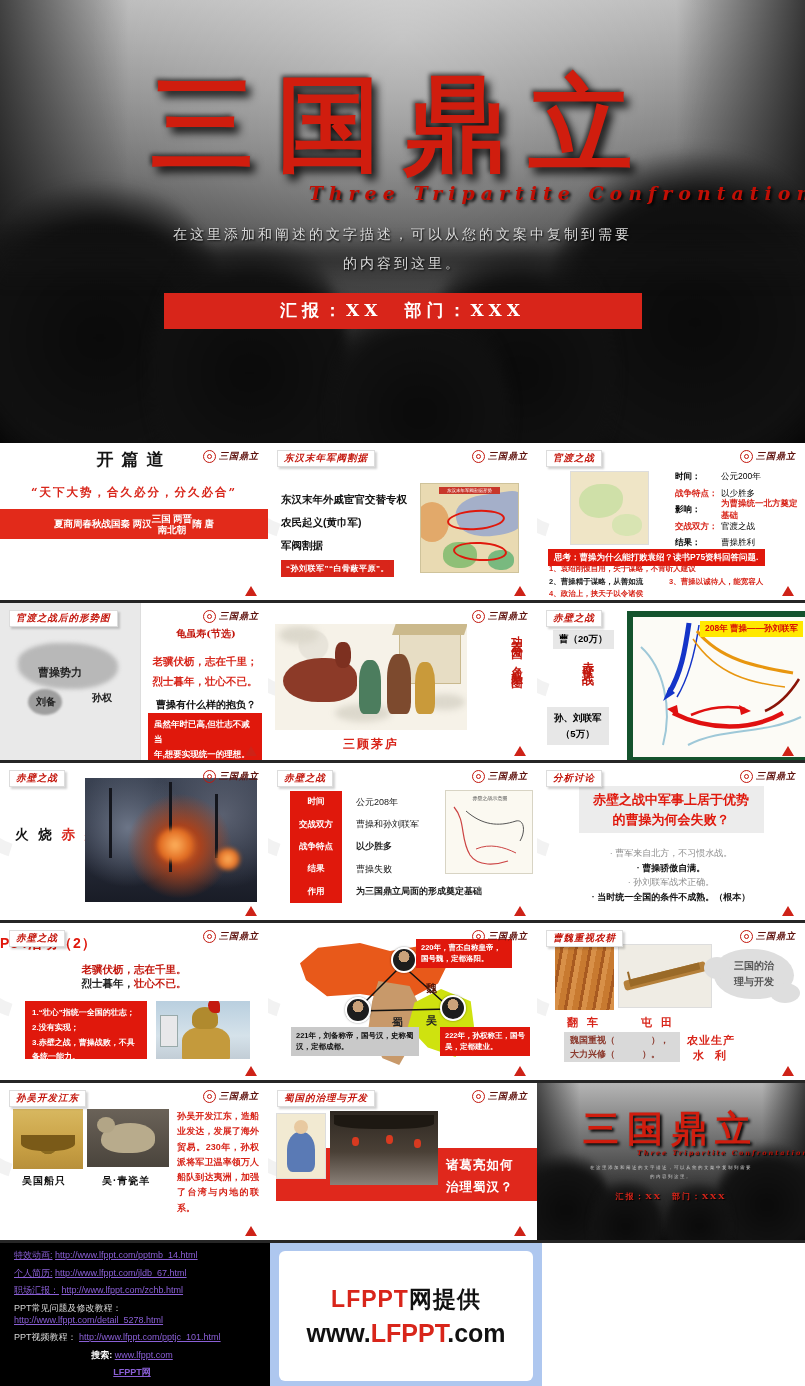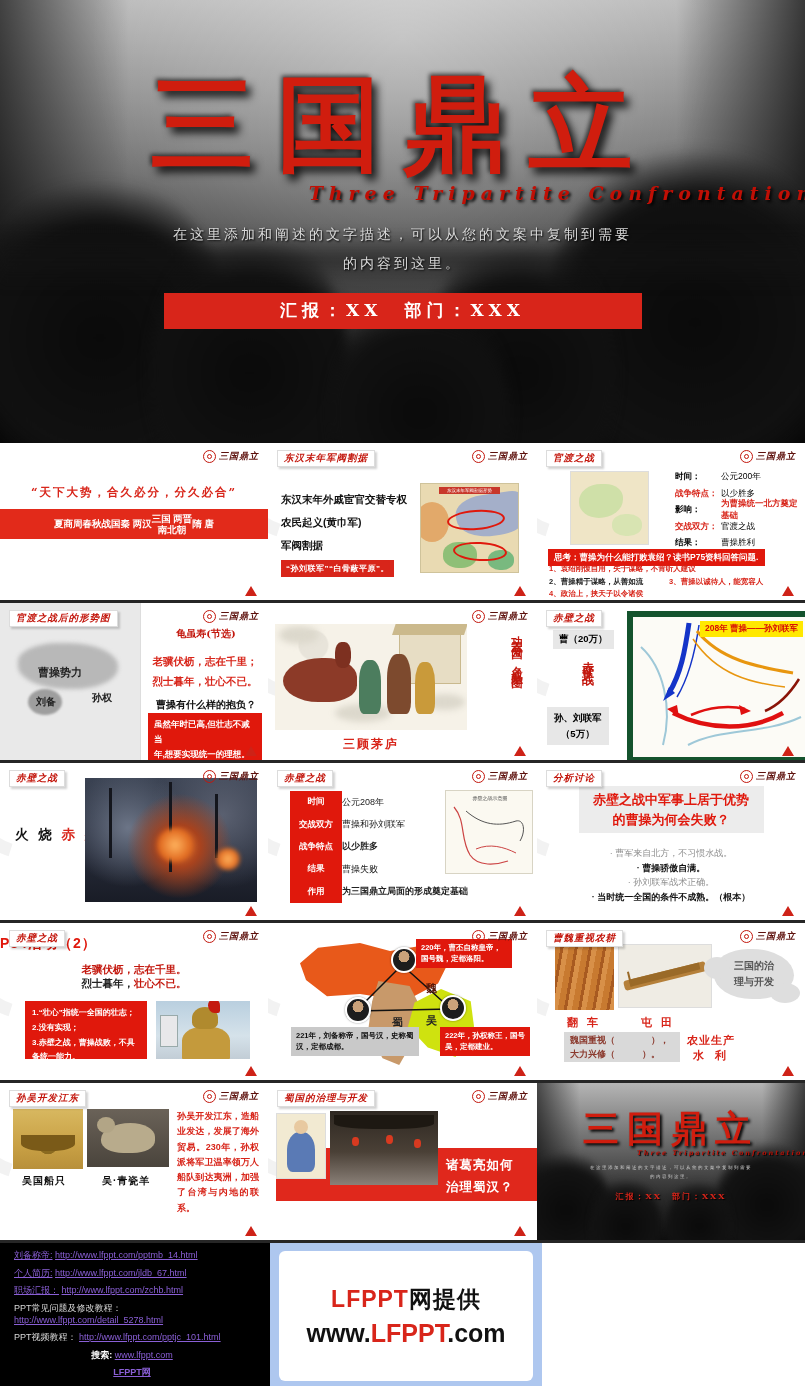--- a/index.html
+++ b/index.html
@@ -242,6 +242,7 @@
           <i class="seal"></i>
           <b class="ltext">三国鼎立</b>
         </span>
+      <div class="t">开篇道</div>
       <div class="q">“天下大势，合久必分，分久必合”</div>
       <div class="bnr">
         <span>夏商周</span>

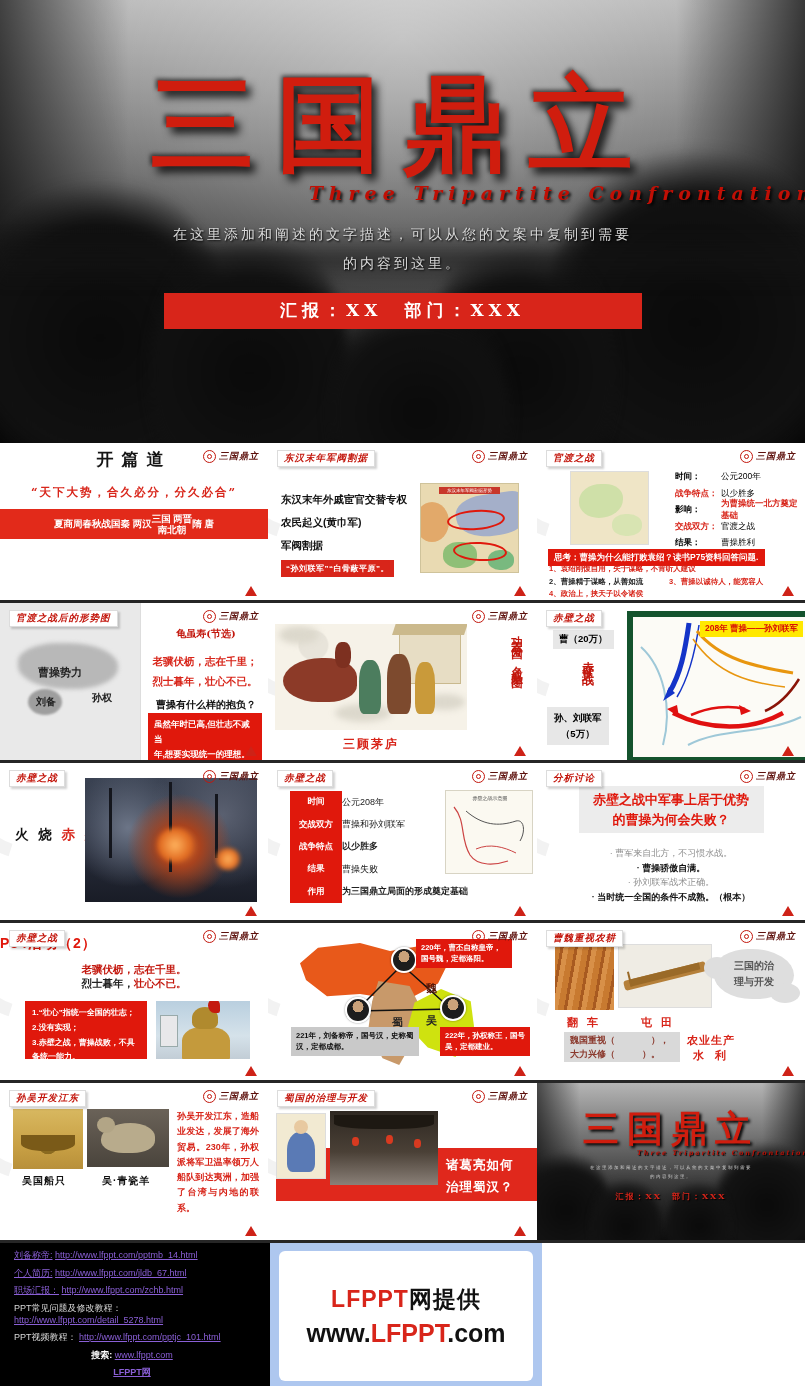--- a/index.html
+++ b/index.html
@@ -119,7 +119,7 @@
   #s8 .tbl{position:absolute;left:22px;top:28px;}
   #s8 .trow{display:flex;align-items:center;height:22.4px;}
   #s8 .tl{width:52px;background:#e0180c;color:#fff;font-weight:bold;font-size:8.5px;text-align:center;align-self:stretch;display:flex;align-items:center;justify-content:center;}
-  #s8 .tv{font-size:9px;color:#222;white-space:nowrap;}
+  #s8 .tv{margin-left:14px;font-size:9px;color:#222;white-space:nowrap;}
   #s8 .tv.red{font-weight:bold;}
   #s8 .map{top:27px;left:177px;width:86px;height:82px;background:#fbf9f1;border:1px solid #d8d4c4;}
 

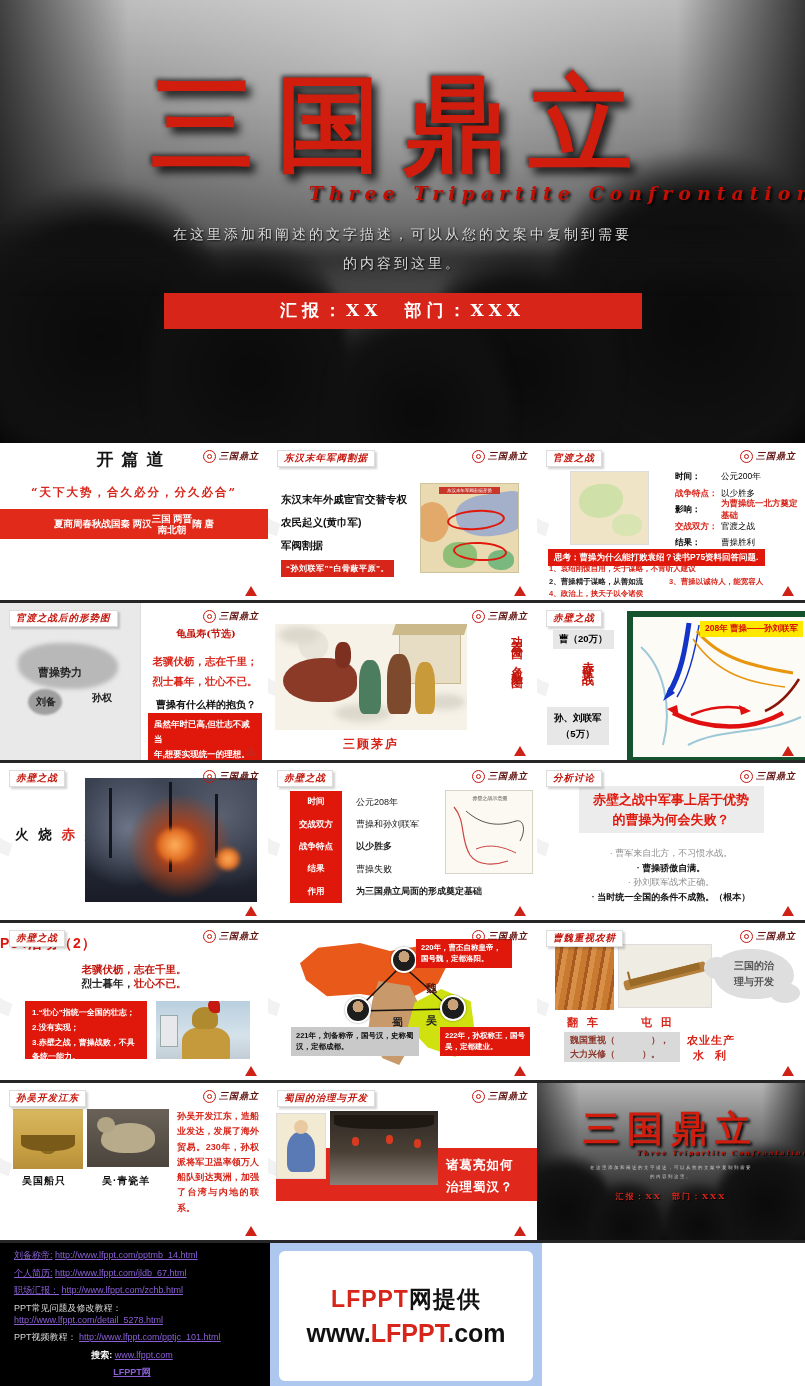--- a/index.html
+++ b/index.html
@@ -583,7 +583,7 @@
   <footer class="footer">
     <div class="f-left">
       <div class="lrow">
-        <a class="plink">刘备称帝:</a>
+        <a class="plink">特效动画:</a>
         <a class="plink">http://www.lfppt.com/pptmb_14.html</a>
       </div>
       <div class="lrow">

